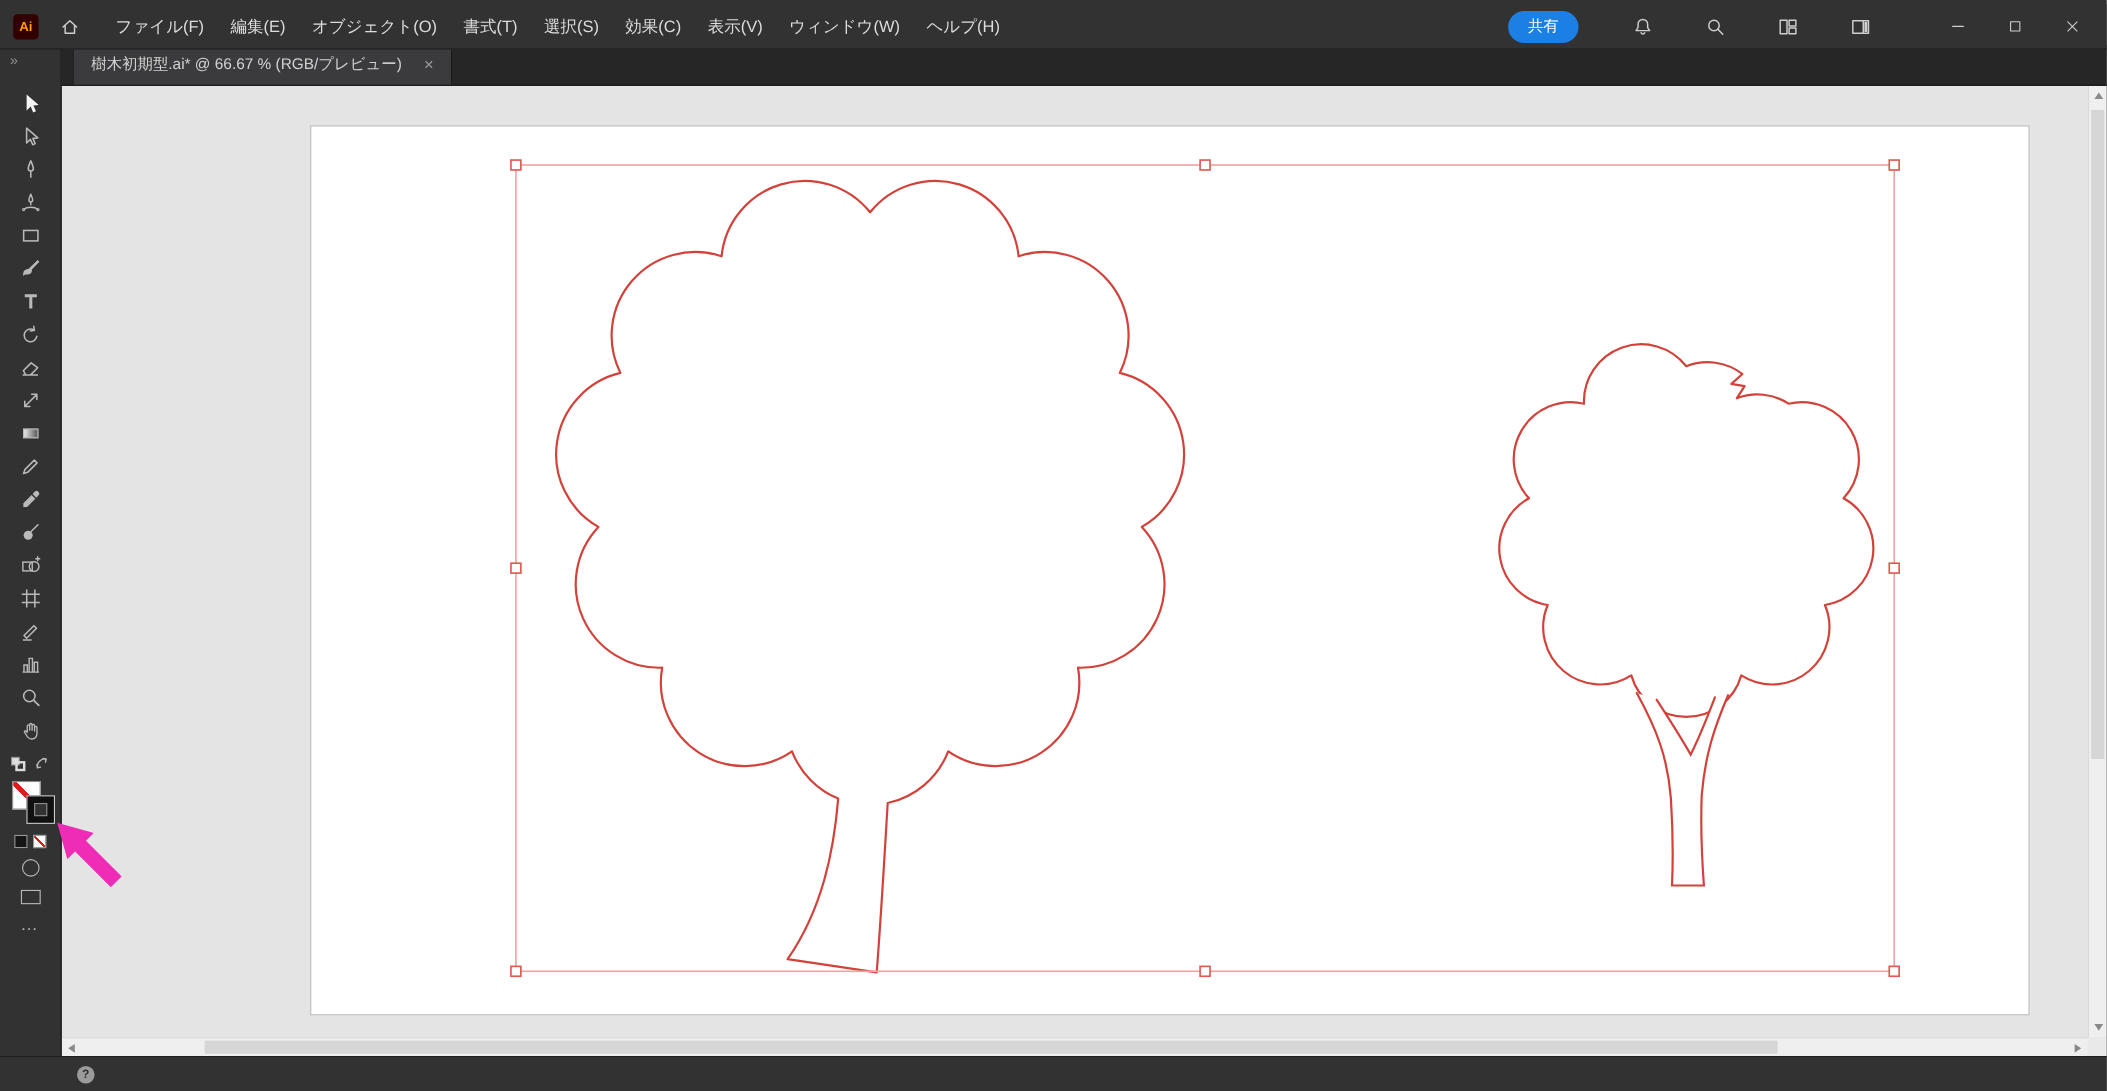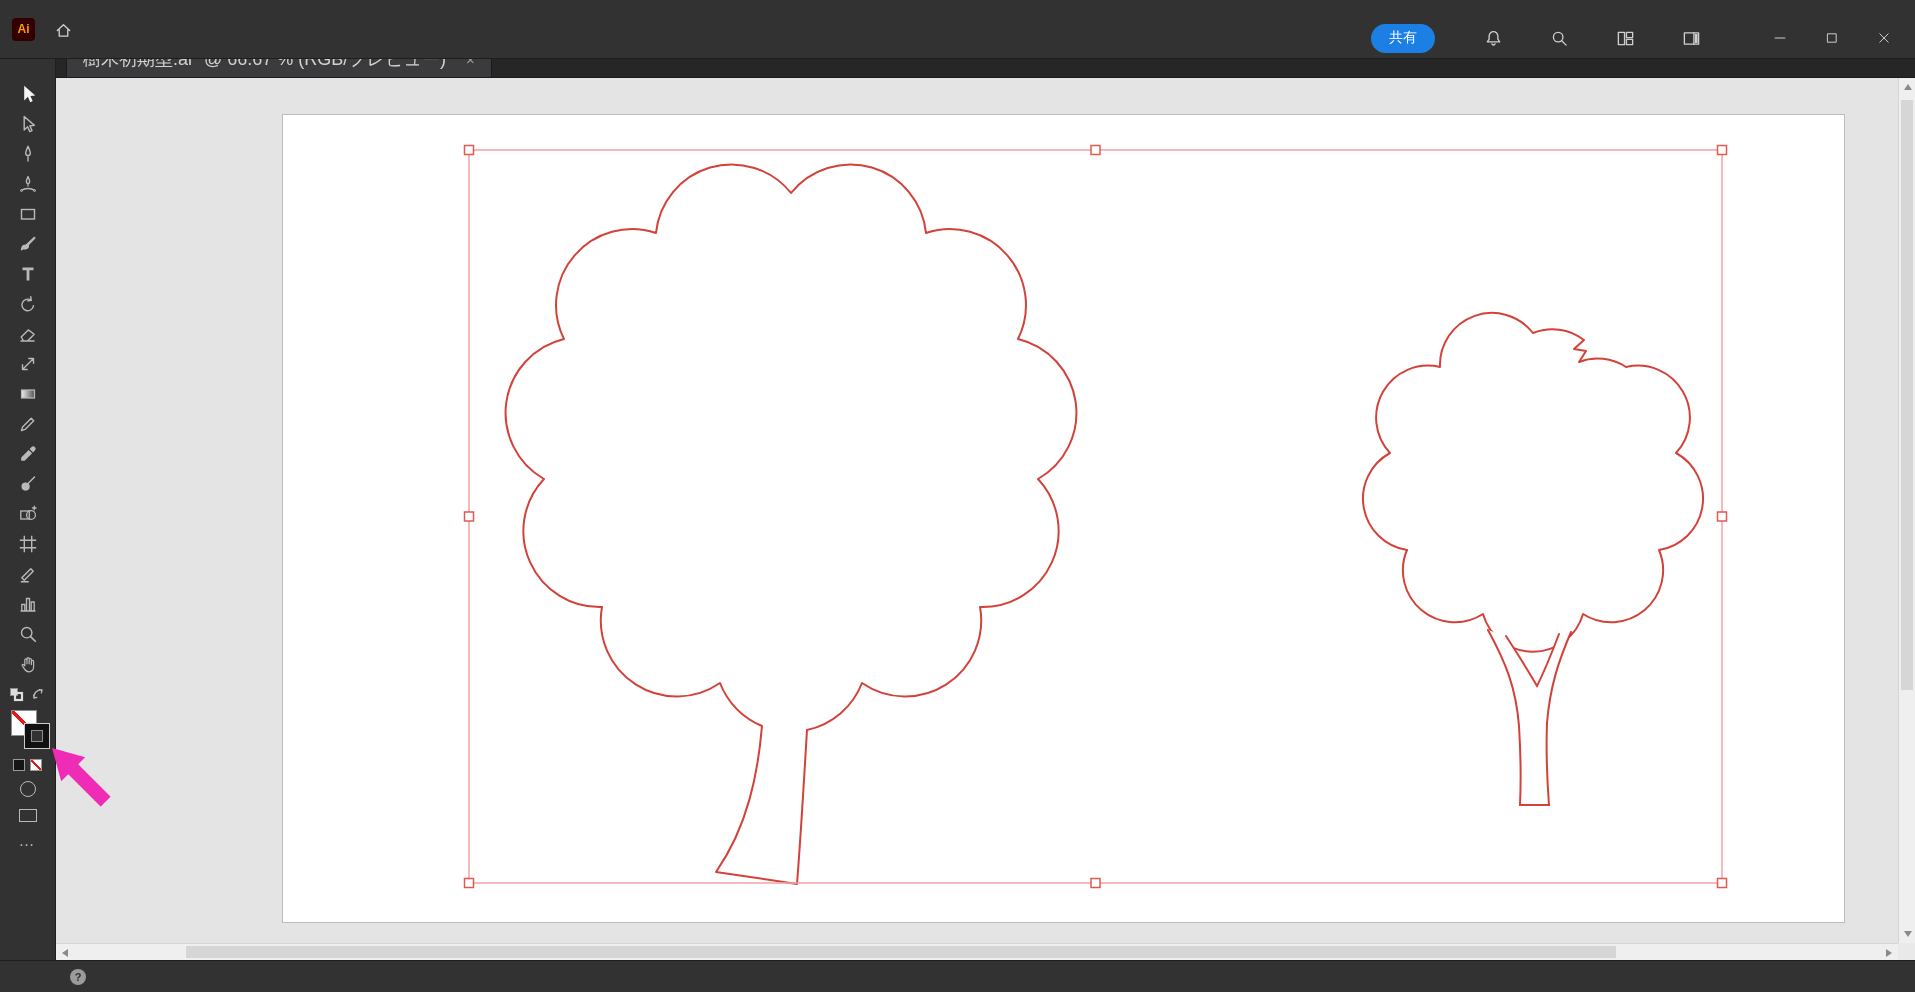--- a/index.html
+++ b/index.html
@@ -8,9 +8,9 @@
   *{box-sizing:border-box;}
 
   
-  .menubar{position:absolute;left:0;top:18px;width:1915px;height:41px;
+  .menubar{position:absolute;left:0;top:4px;width:1915px;height:41px;
     background:var(--chrome,#323233);border-bottom:1px solid #1e1e1f;
-    display:flex;z-index:30;}
+    display:flex;align-items:center;z-index:30;}
   .ailogo{width:23px;height:23px;margin-left:12px;border-radius:4px;background:#330000;
     color:#ff9a00;font-size:12px;font-weight:bold;text-align:center;line-height:23px;flex:0 0 auto;}
   .mbicon{width:24px;height:24px;display:flex;align-items:center;justify-content:center;

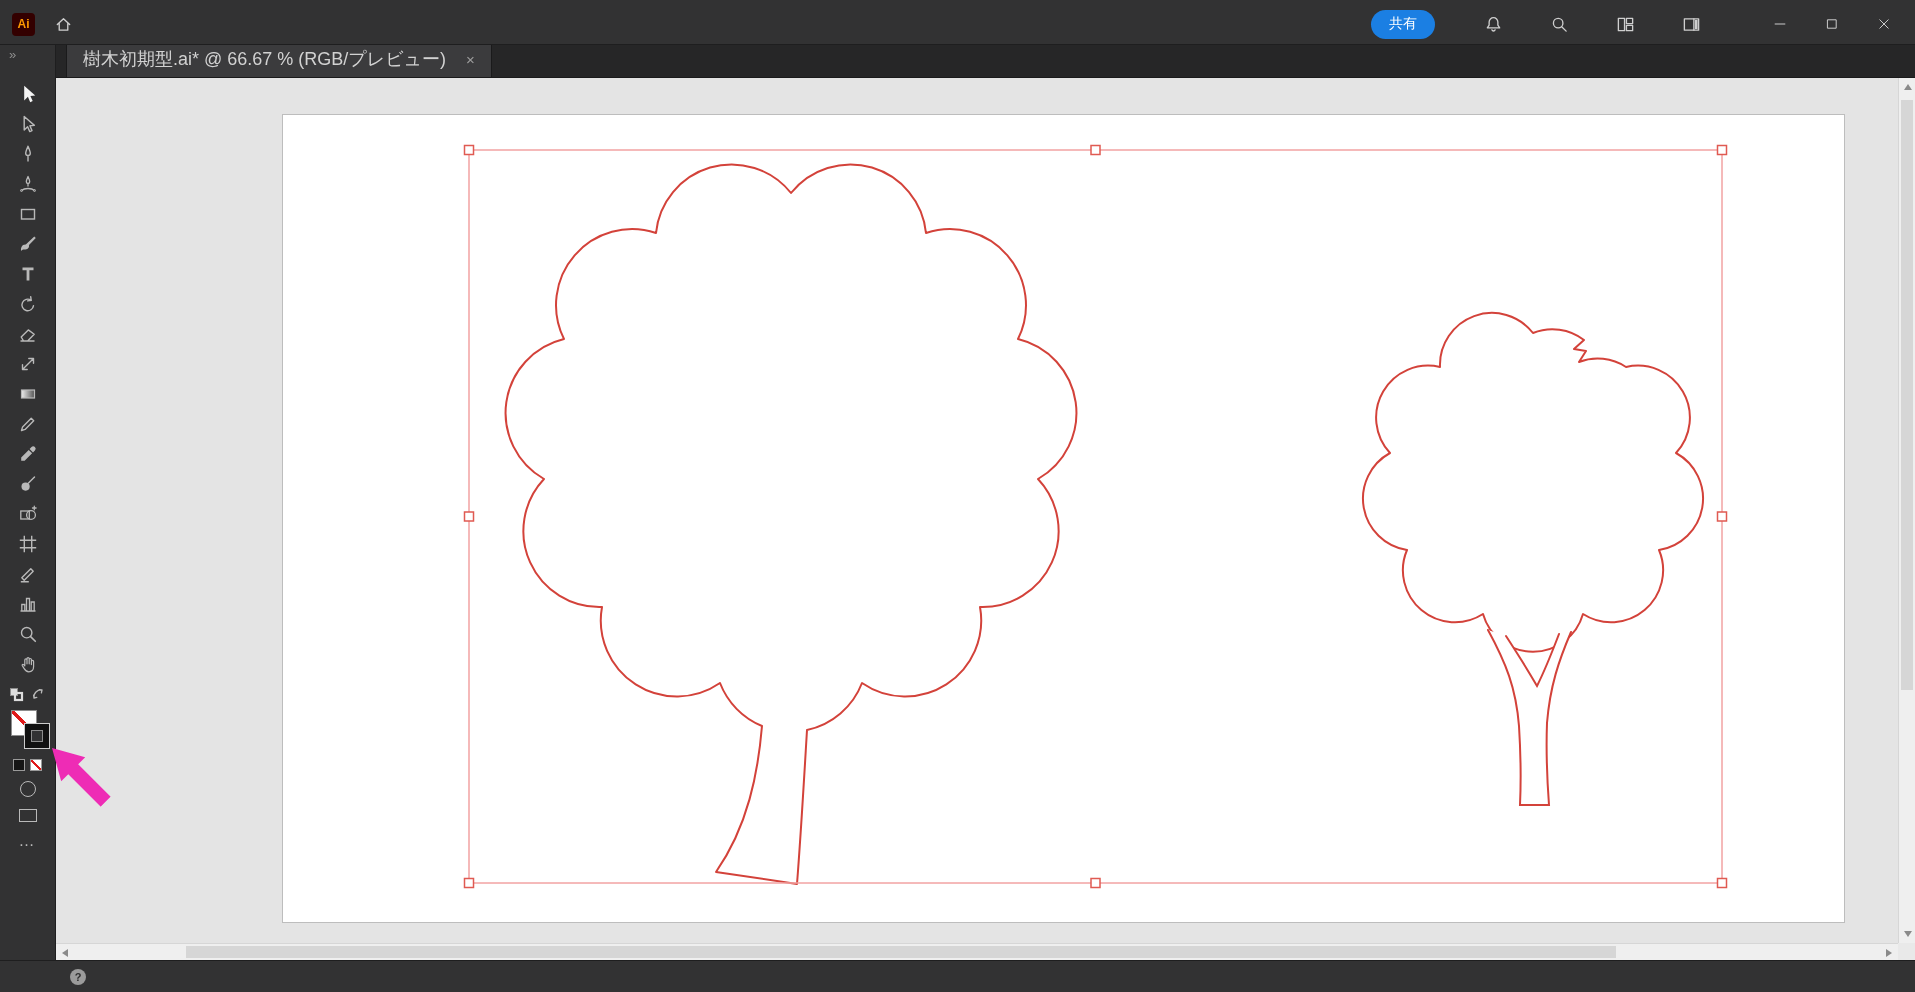--- a/index.html
+++ b/index.html
@@ -111,6 +111,17 @@
         <path d="M3.5 10 L10 4 L16.5 10 M5.5 8.5 V16 H14.5 V8.5"></path>
       </svg>
   </span>
+  <nav class="menus">
+    <span class="mitem">ファイル(F)</span>
+    <span class="mitem">編集(E)</span>
+    <span class="mitem">オブジェクト(O)</span>
+    <span class="mitem">書式(T)</span>
+    <span class="mitem">選択(S)</span>
+    <span class="mitem">効果(C)</span>
+    <span class="mitem">表示(V)</span>
+    <span class="mitem">ウィンドウ(W)</span>
+    <span class="mitem">ヘルプ(H)</span>
+  </nav>
   <div class="mb-right">
     <button class="share">共有</button>
     <span class="mbicon">

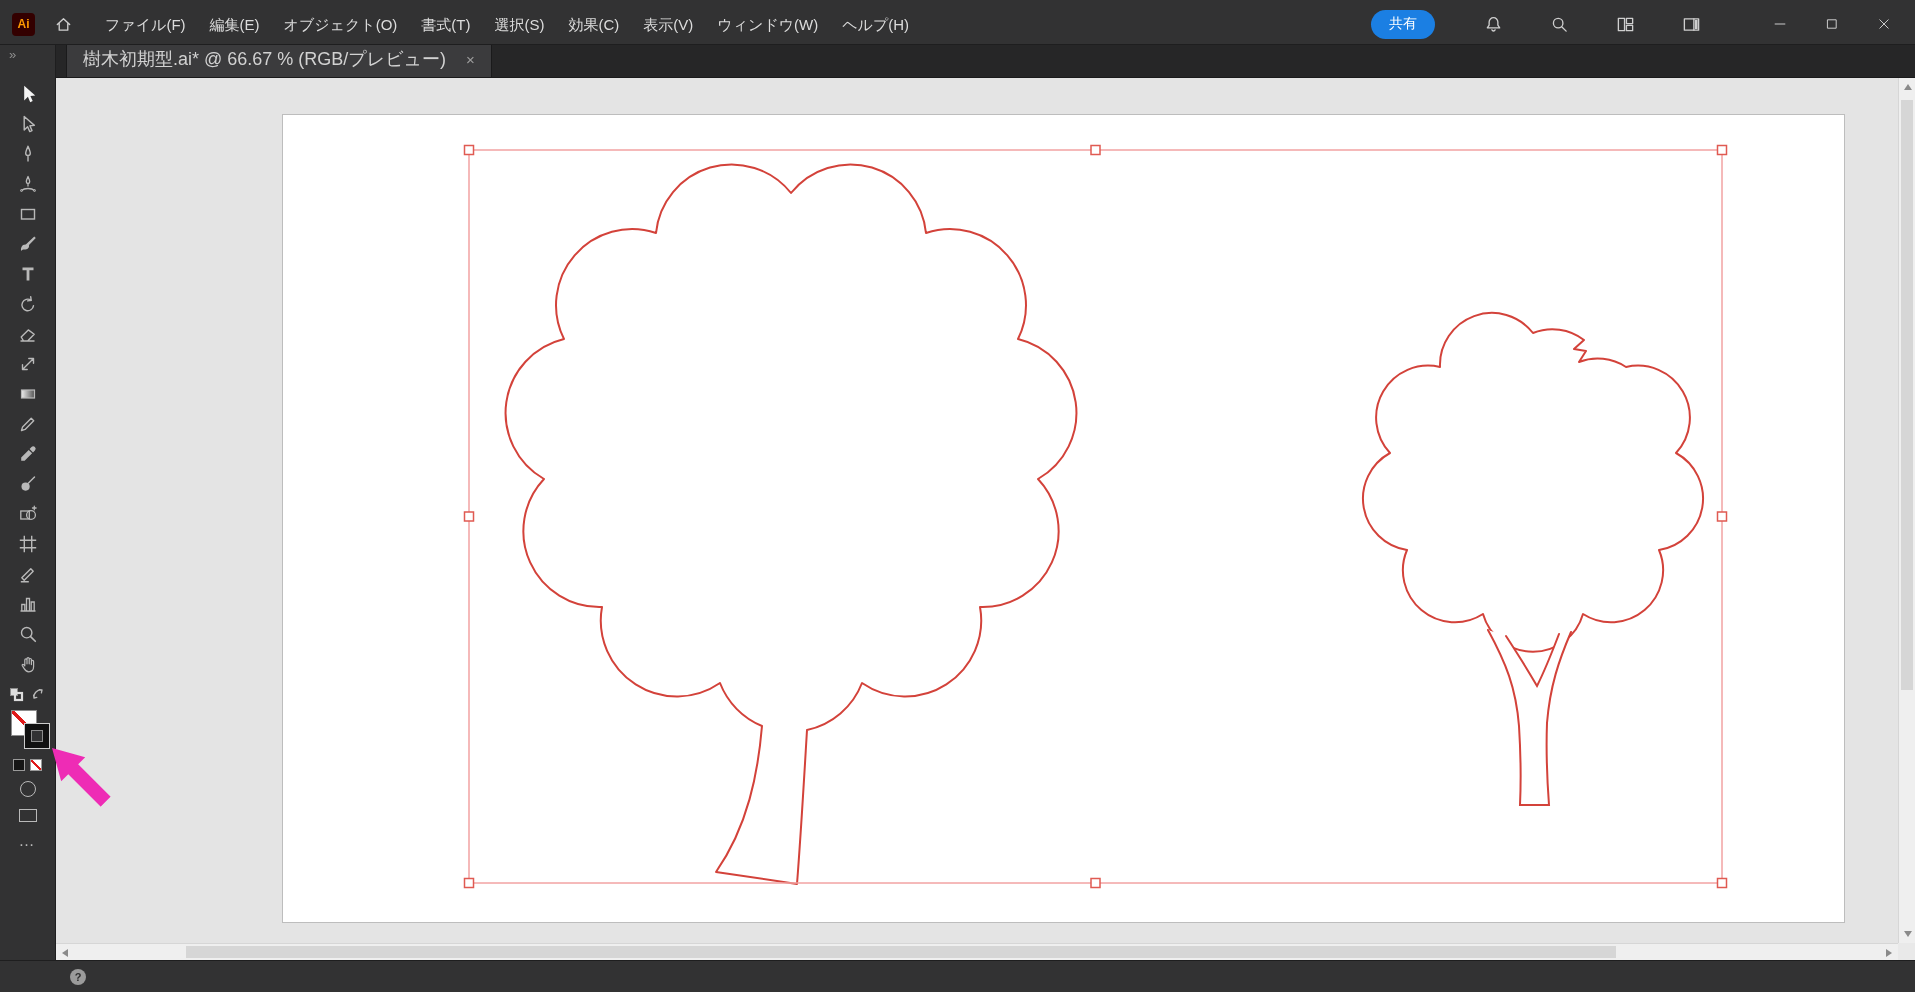--- a/index.html
+++ b/index.html
@@ -30,7 +30,7 @@
     background:var(--chrome_dark,#262627);border-bottom:1px solid #1a1a1b;display:flex;align-items:stretch;z-index:20;}
   .tab{margin-left:10px;background:var(--tab_bg,#3b3b3d);display:flex;align-items:center;
     padding:0 16px;gap:20px;border-right:1px solid #1a1a1b;border-left:1px solid #1a1a1b;}
-  .tab-title{color:#d2d2d2;font-size:18px;white-space:nowrap;}
+  .tab-title{color:#d2d2d2;font-size:14px;white-space:nowrap;}
   .tclose{color:#9e9e9e;font-size:15px;line-height:1;}
 
   

